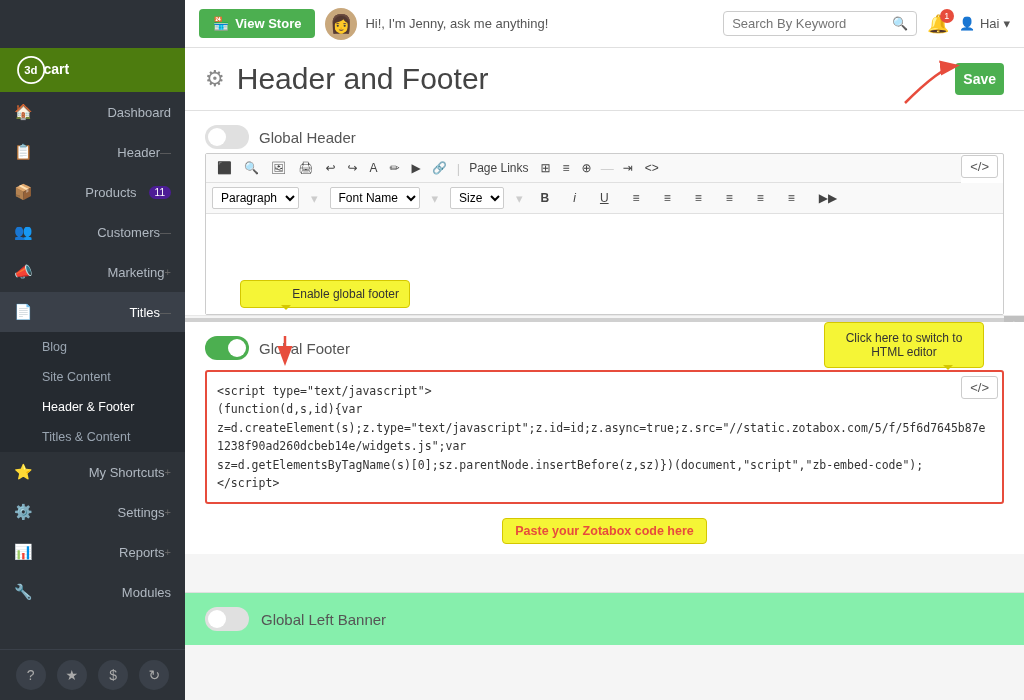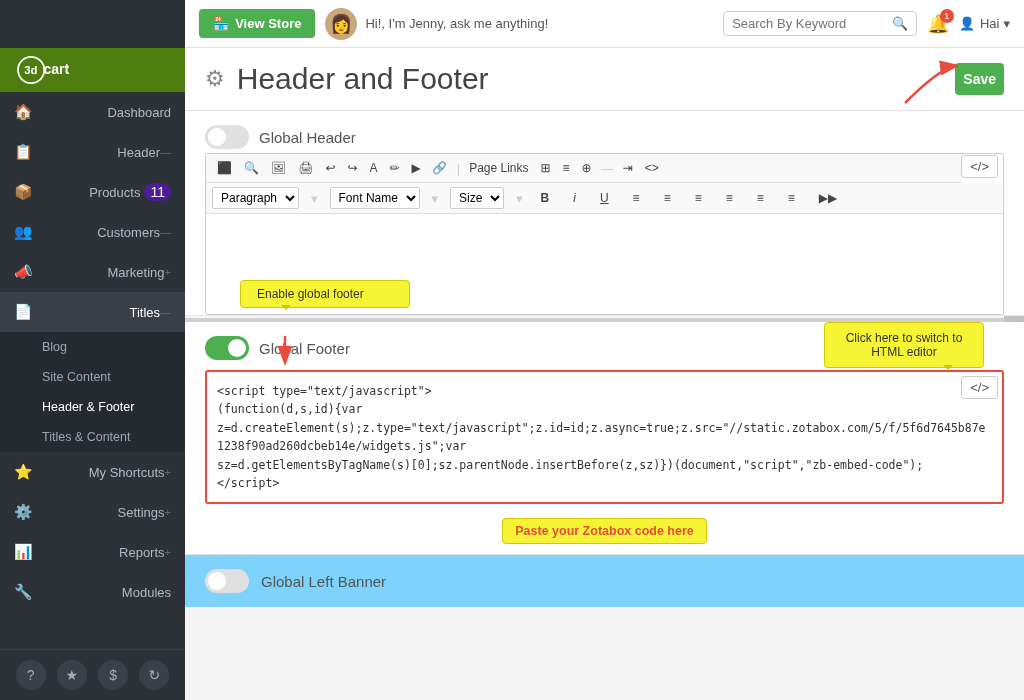--- a/index.html
+++ b/index.html
@@ -14,7 +14,7 @@
     .nav-item.active { background: #3a4049; color: #fff; }
     .nav-item .nav-icon { width: 20px; height: 20px; margin-right: 10px; display: flex; align-items: center; justify-content: center; font-size: 15px; flex-shrink: 0; }
     .nav-item .nav-label { flex: 1; text-align: right; }
-    .nav-item .badge { background: #4c1d95; color: #fff; border-radius: 10px; padding: 1px 6px; font-size: 14px; margin-left: 4px; }
+    .nav-item .badge { background: #4c1d95; color: #fff; border-radius: 10px; padding: 1px 6px; font-size: 10px; margin-left: 12px; }
     .nav-item .expand-icon { font-size: 11px; color: #666; }
     .nav-sub { background: #252a30; }
     .nav-sub-item { padding: 8px 14px 8px 42px; cursor: pointer; color: #9aa5b1; font-size: 12.5px; display: block; }

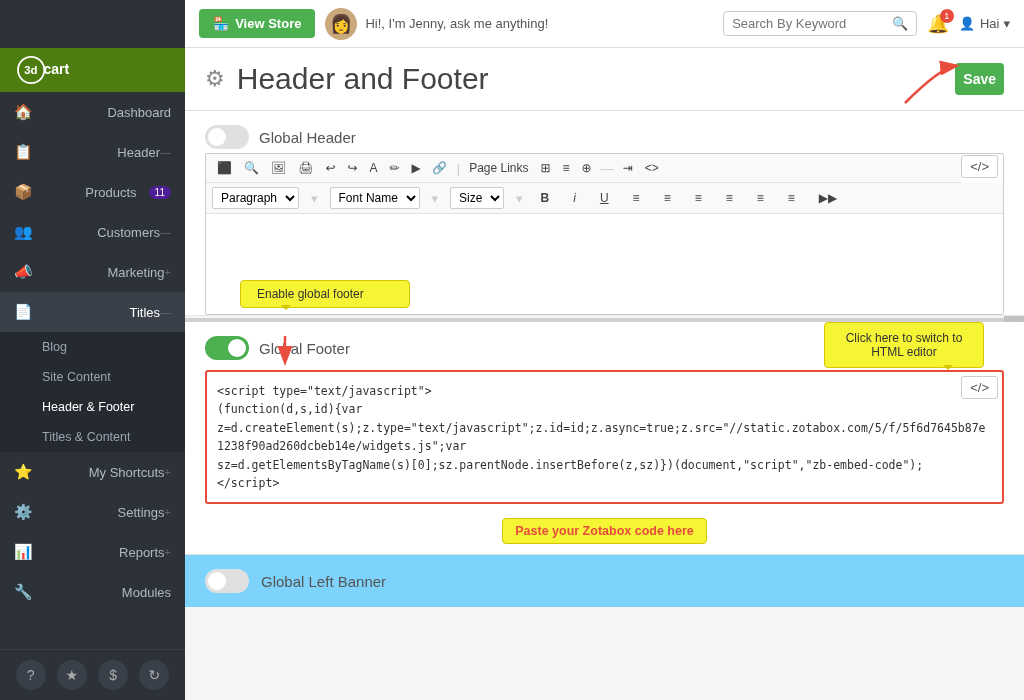--- a/index.html
+++ b/index.html
@@ -86,7 +86,7 @@
     .html-editor-tooltip { background: #f5f536; border: 1.5px solid #d4c700; border-radius: 4px; padding: 8px 12px; font-size: 12px; color: #333; text-align: center; position: absolute; right: 40px; top: 0px; width: 160px; z-index: 20; }
     .html-editor-tooltip::after { content: ''; position: absolute; bottom: -8px; right: 30px; border: 5px solid transparent; border-top-color: #d4c700; }
 
-    .enable-footer-tooltip { background: #f5f536; border: 1.5px solid #d4c700; border-radius: 4px; padding: 6px 16px; font-size: 12px; color: #333; text-align: left; position: absolute; left: 60px; top: -50px; z-index: 20; width: 170px; }
+    .enable-footer-tooltip { background: #f5f536; border: 1.5px solid #d4c700; border-radius: 4px; padding: 6px 10px; font-size: 12px; color: #333; text-align: right; position: absolute; left: 60px; top: -50px; z-index: 20; width: 170px; }
     .enable-footer-tooltip::after { content: ''; position: absolute; bottom: -8px; left: 40px; border: 5px solid transparent; border-top-color: #d4c700; }
   </style>
 </head>

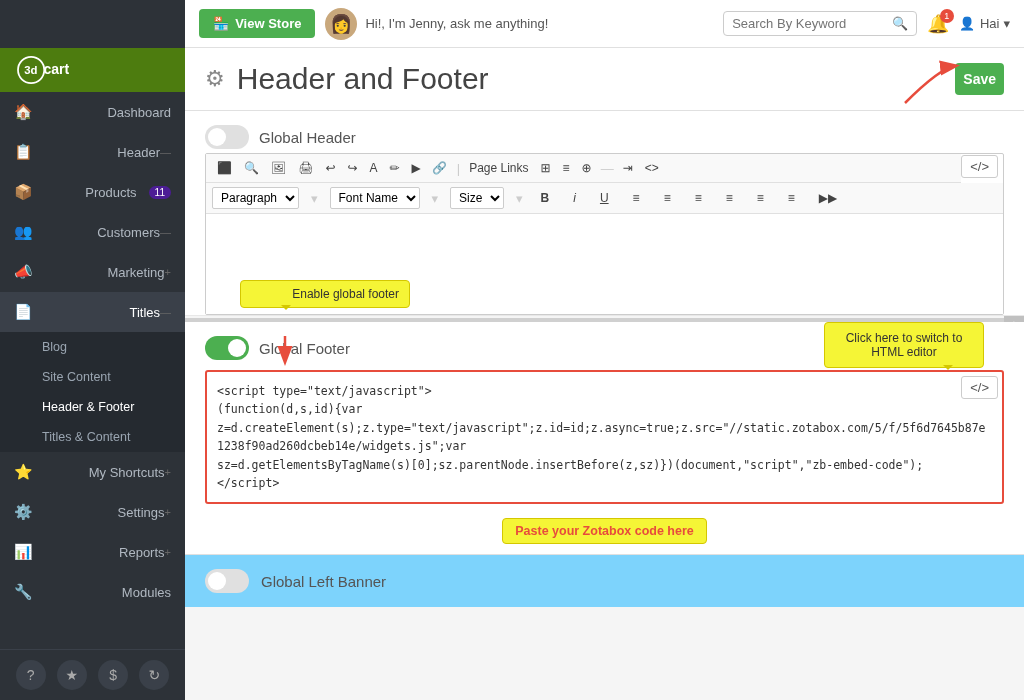--- a/index.html
+++ b/index.html
@@ -76,7 +76,7 @@
     .footer-code-area pre { white-space: pre-wrap; word-break: break-all; }
 
     
-    .global-left-banner { background: #7dd3fc; padding: 14px 20px; border-top: 1px solid #e0e0e0; display: flex; align-items: center; gap: 12px; }
+    .global-left-banner { background: #86efac; padding: 14px 20px; border-top: 1px solid #e0e0e0; display: flex; align-items: center; gap: 12px; margin-top: 38px; }
     .scroll-arrow-btn { background: #c0c0c0; border: none; cursor: pointer; padding: 2px 5px; font-size: 10px; color: #fff; }
 
     .relative { position: relative; }

